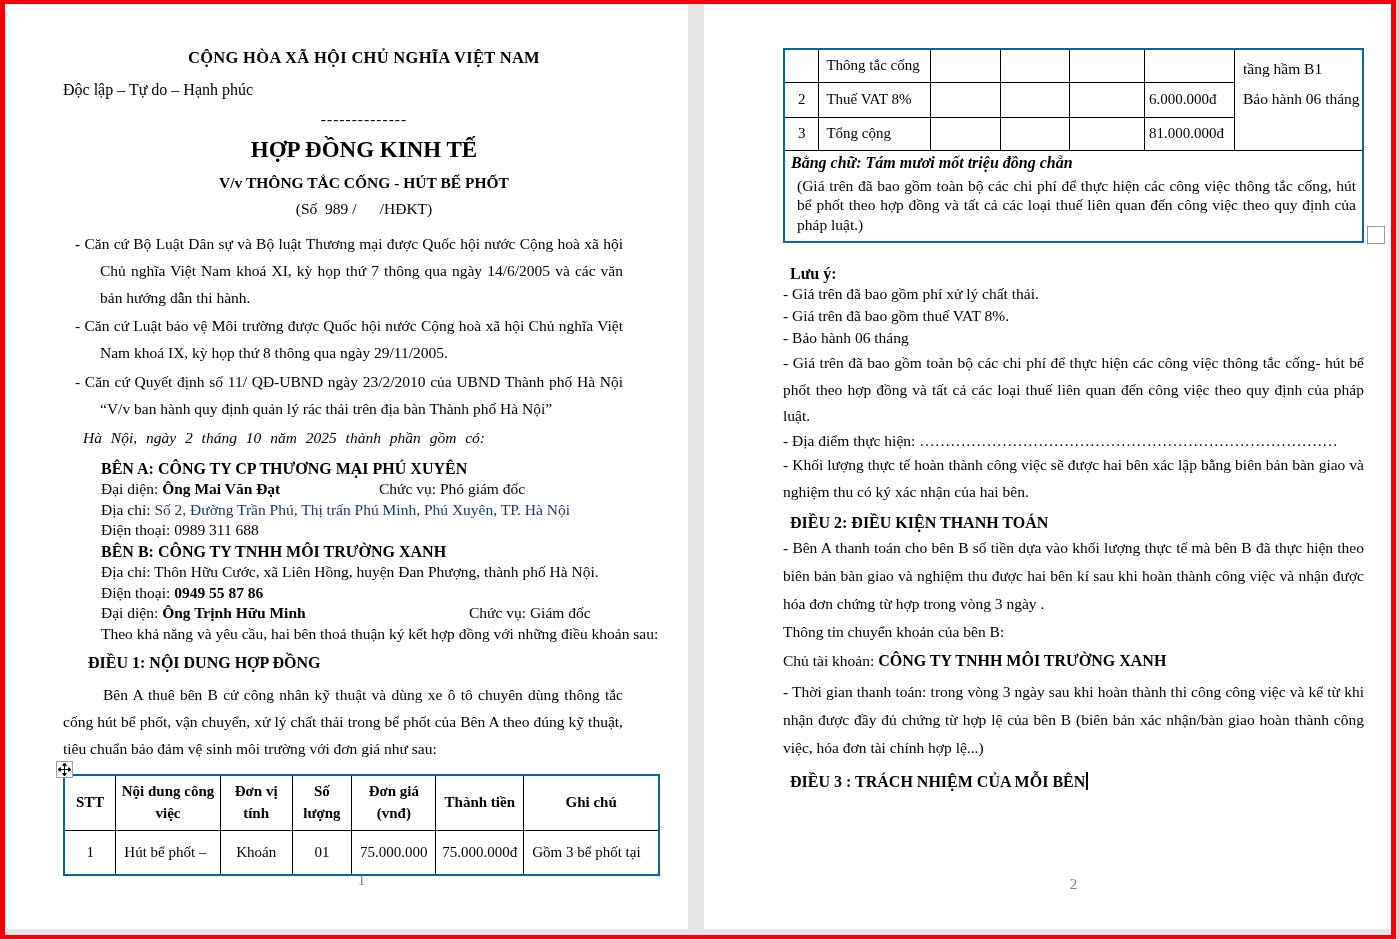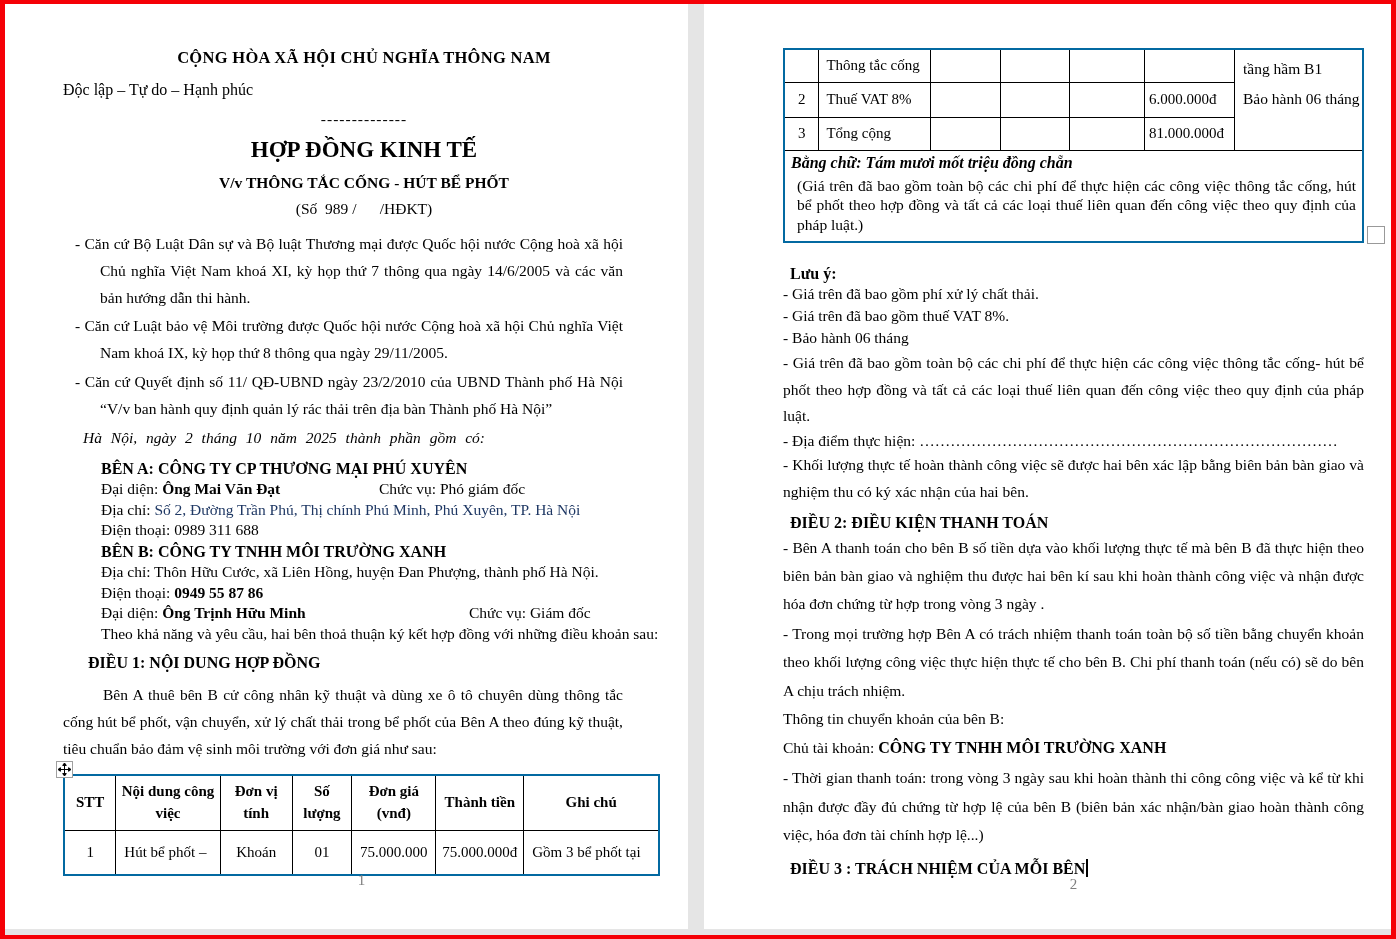--- a/index.html
+++ b/index.html
@@ -97,7 +97,7 @@
 
   <div class="page page-1">
 
-    <div class="nat-line1">CỘNG HÒA XÃ HỘI CHỦ NGHĨA THÔNG NAM</div>
+    <div class="nat-line1">CỘNG HÒA XÃ HỘI CHỦ NGHĨA VIỆT NAM</div>
     <div class="nat-line2">Độc lập – Tự do – Hạnh phúc</div>
     <div class="nat-sep">--------------</div>
     <div class="doc-title">HỢP ĐỒNG KINH TẾ</div>

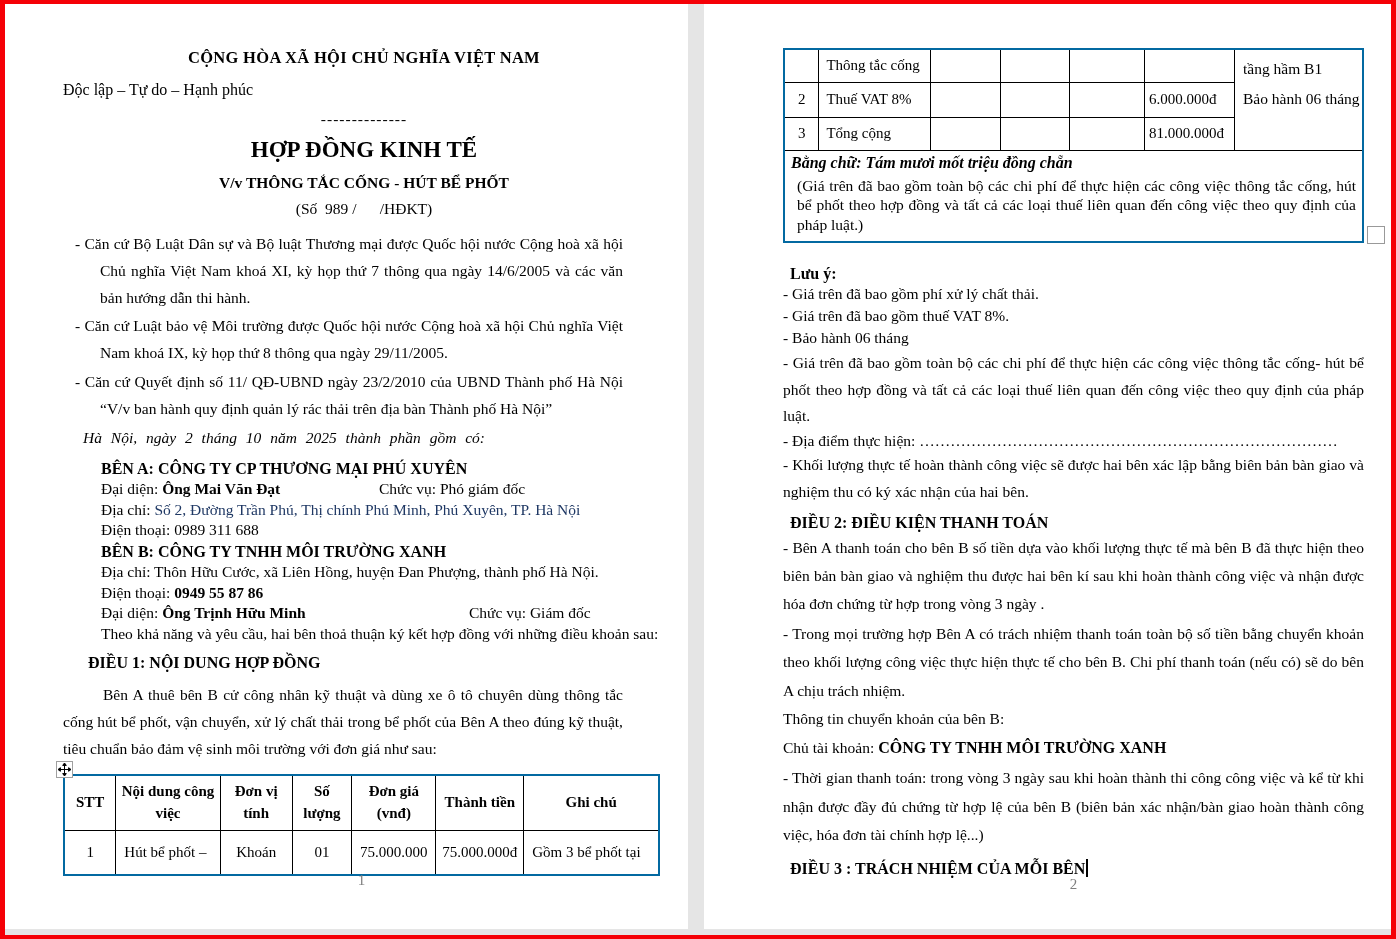--- a/index.html
+++ b/index.html
@@ -119,7 +119,7 @@
       </div>
       <div>
         <span>Địa chỉ:</span>
-        <span class="blue">Số 2, Đường Trần Phú, Thị chính Phú Minh, Phú Xuyên, TP. Hà Nội</span>
+        <span class="blue">Số 2, Đường Trần Phú, Thị trấn Phú Minh, Phú Xuyên, TP. Hà Nội</span>
       </div>
       <div>Điện thoại: 0989 311 688</div>
 

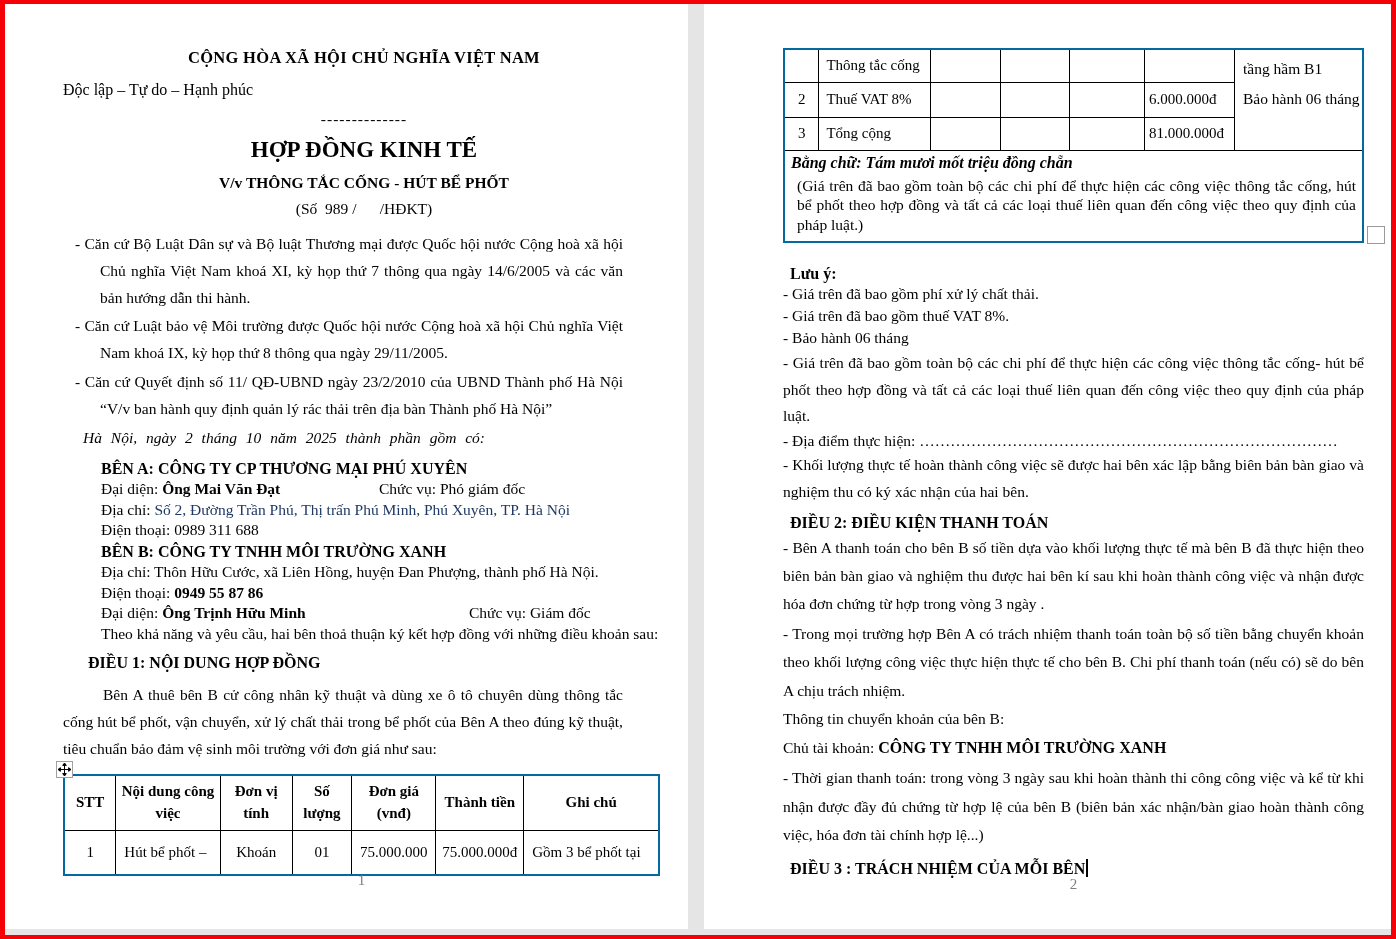--- a/index.html
+++ b/index.html
@@ -256,7 +256,6 @@
 
     <div class="a2-heading">ĐIỀU 2: ĐIỀU KIỆN THANH TOÁN</div>
     <div class="a2-par">-  Bên A thanh toán cho bên B số tiền dựa vào khối lượng thực tế mà bên B đã thực hiện theo biên bản bàn giao và nghiệm thu được hai bên kí sau khi hoàn thành công việc và nhận được hóa đơn chứng từ hợp trong vòng 3 ngày .</div>
-    <div class="a2-par">-  Trong mọi trường hợp Bên A có trách nhiệm thanh toán toàn bộ số tiền bằng chuyển khoản theo khối lượng công việc thực hiện thực tế cho bên B. Chi phí thanh toán (nếu có) sẽ do bên A chịu trách nhiệm.</div>
     <div class="a2-line">Thông tin chuyển khoản của bên B:</div>
     <div class="a2-line">
       <span>Chủ tài khoản:</span>

